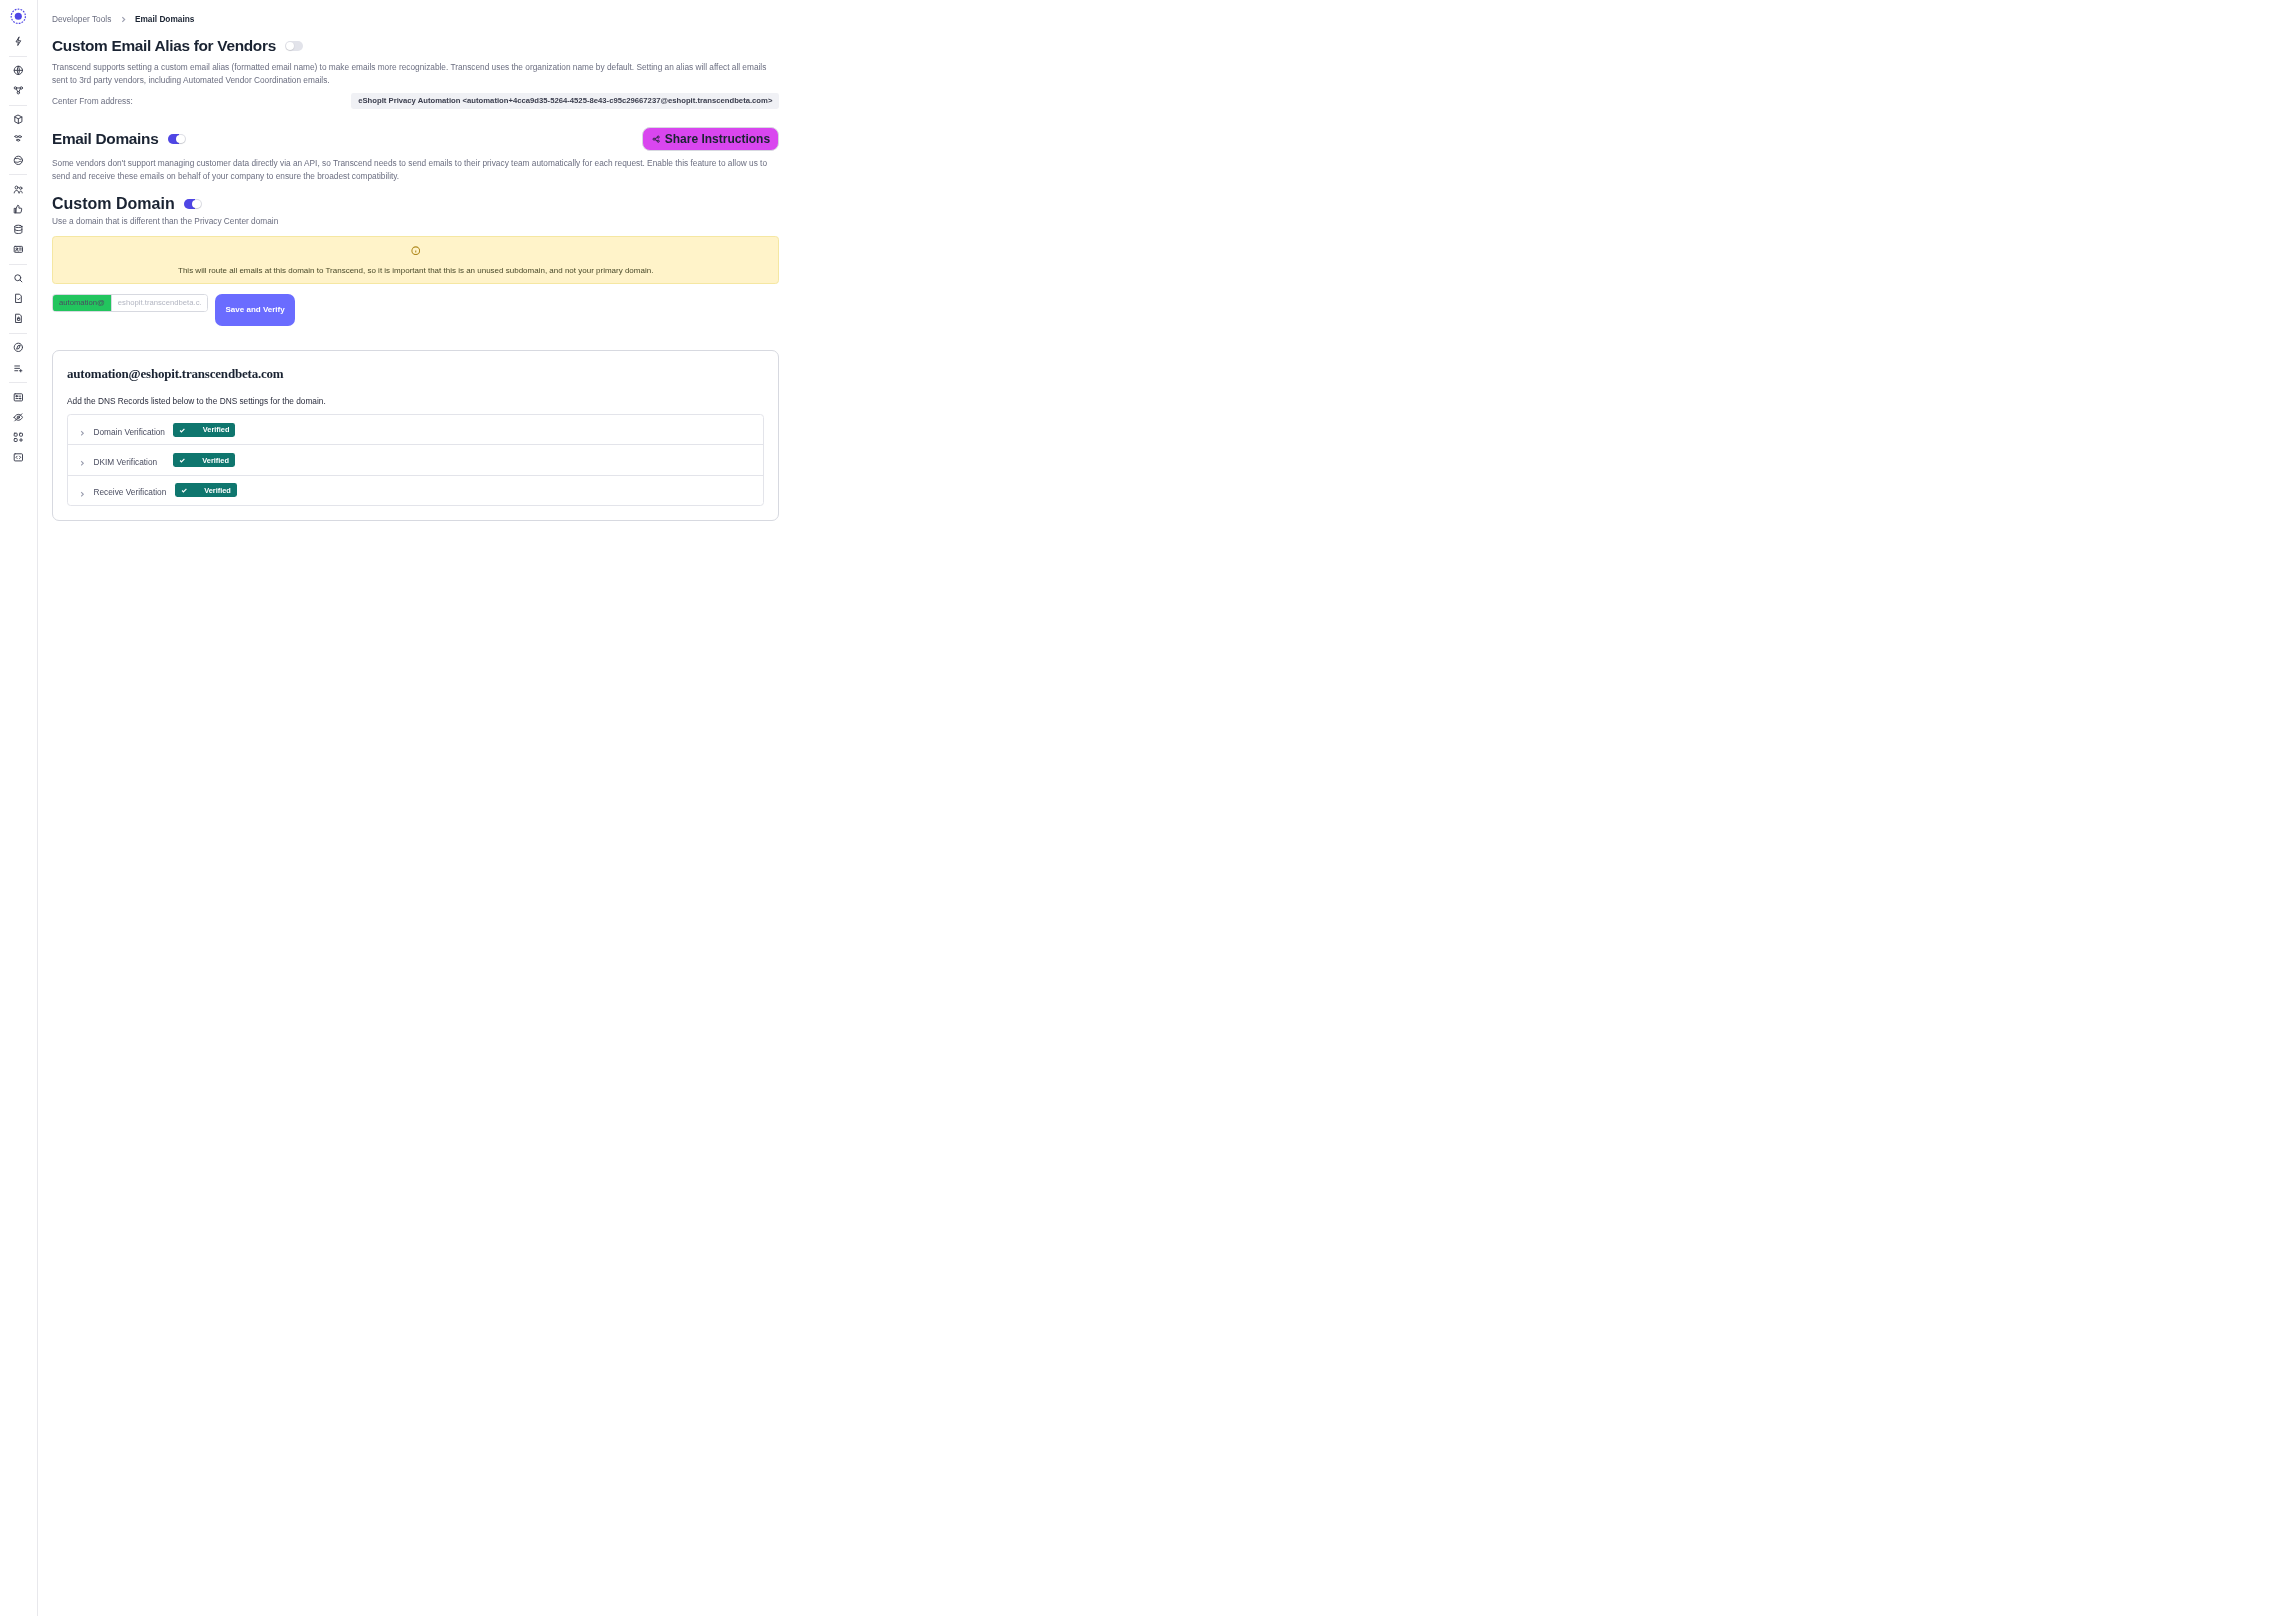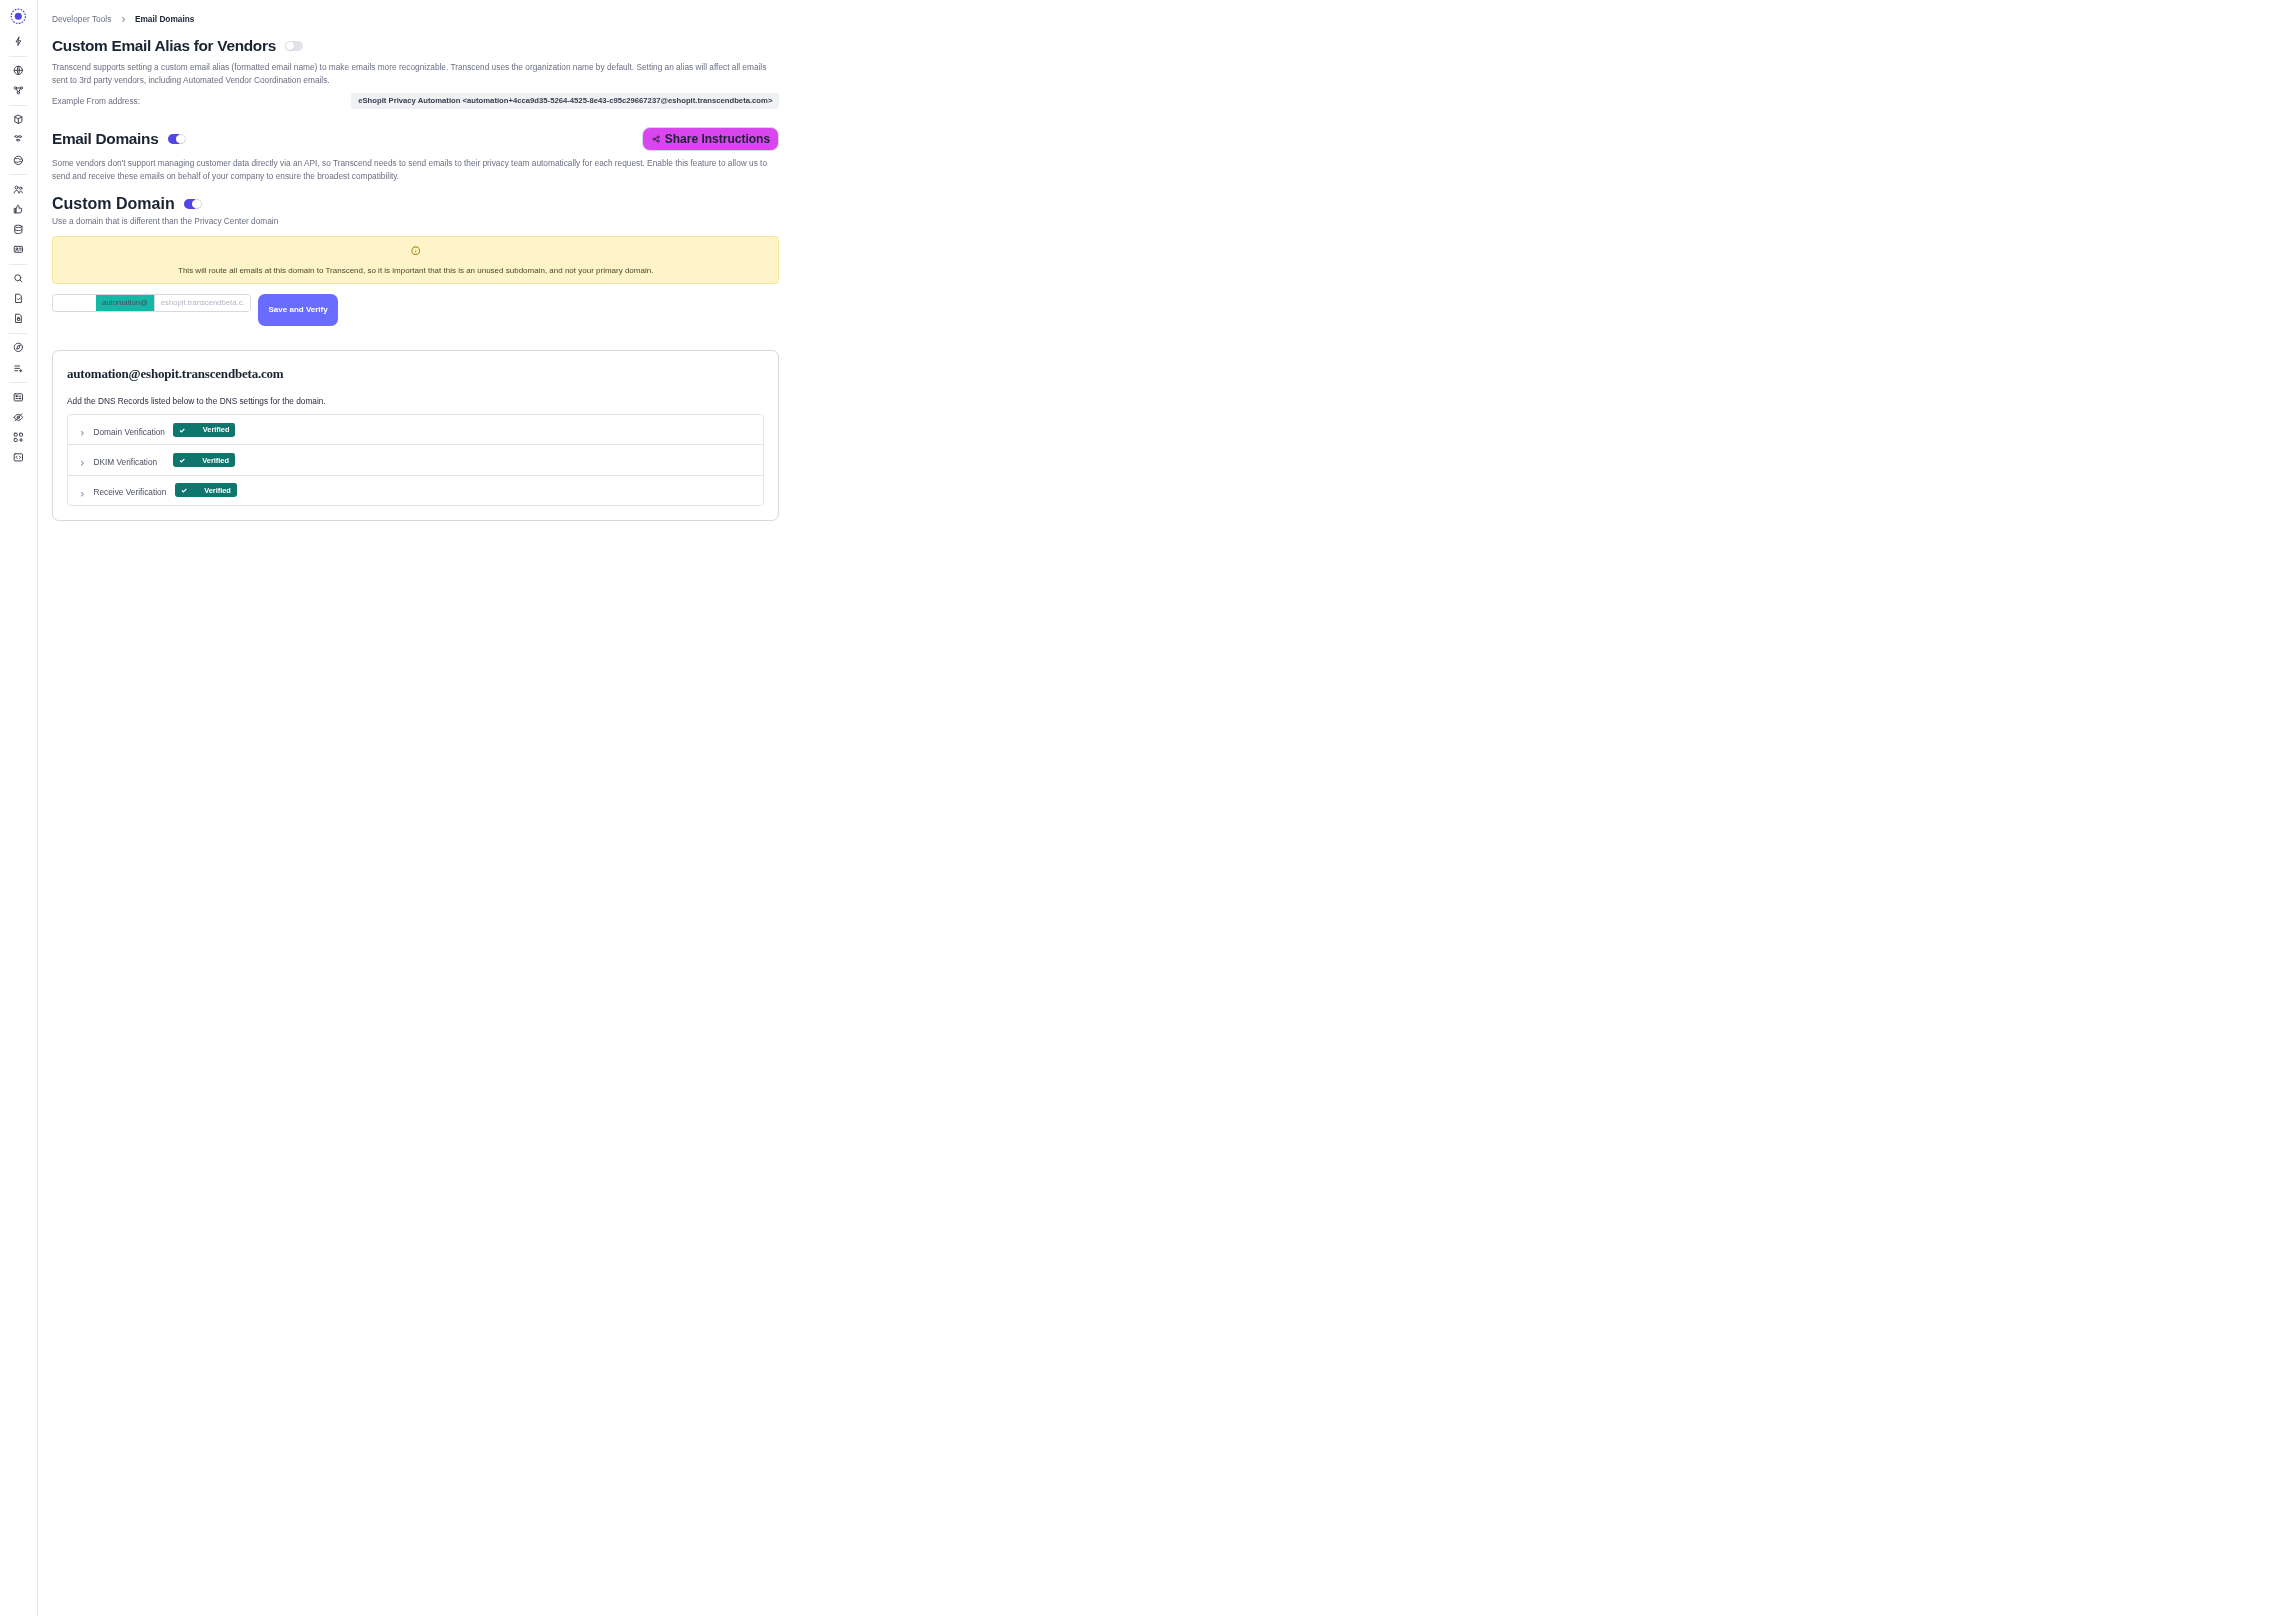--- a/index.html
+++ b/index.html
@@ -435,7 +435,7 @@
     </div>
     <p class="desc">Transcend supports setting a custom email alias (formatted email name) to make emails more recognizable. Transcend uses the organization name by default. Setting an alias will affect all emails sent to 3rd party vendors, including Automated Vendor Coordination emails.</p>
     <div class="example-row">
-      <span class="label">Example From address:</span>
+      <span class="label">Center From address:</span>
       <span class="value">
         <span class="pill">eShopIt Privacy Automation &lt;automation+4cca9d35-5264-4525-8e43-c95c29667237@eshopit.transcendbeta.com&gt;</span>
       </span>

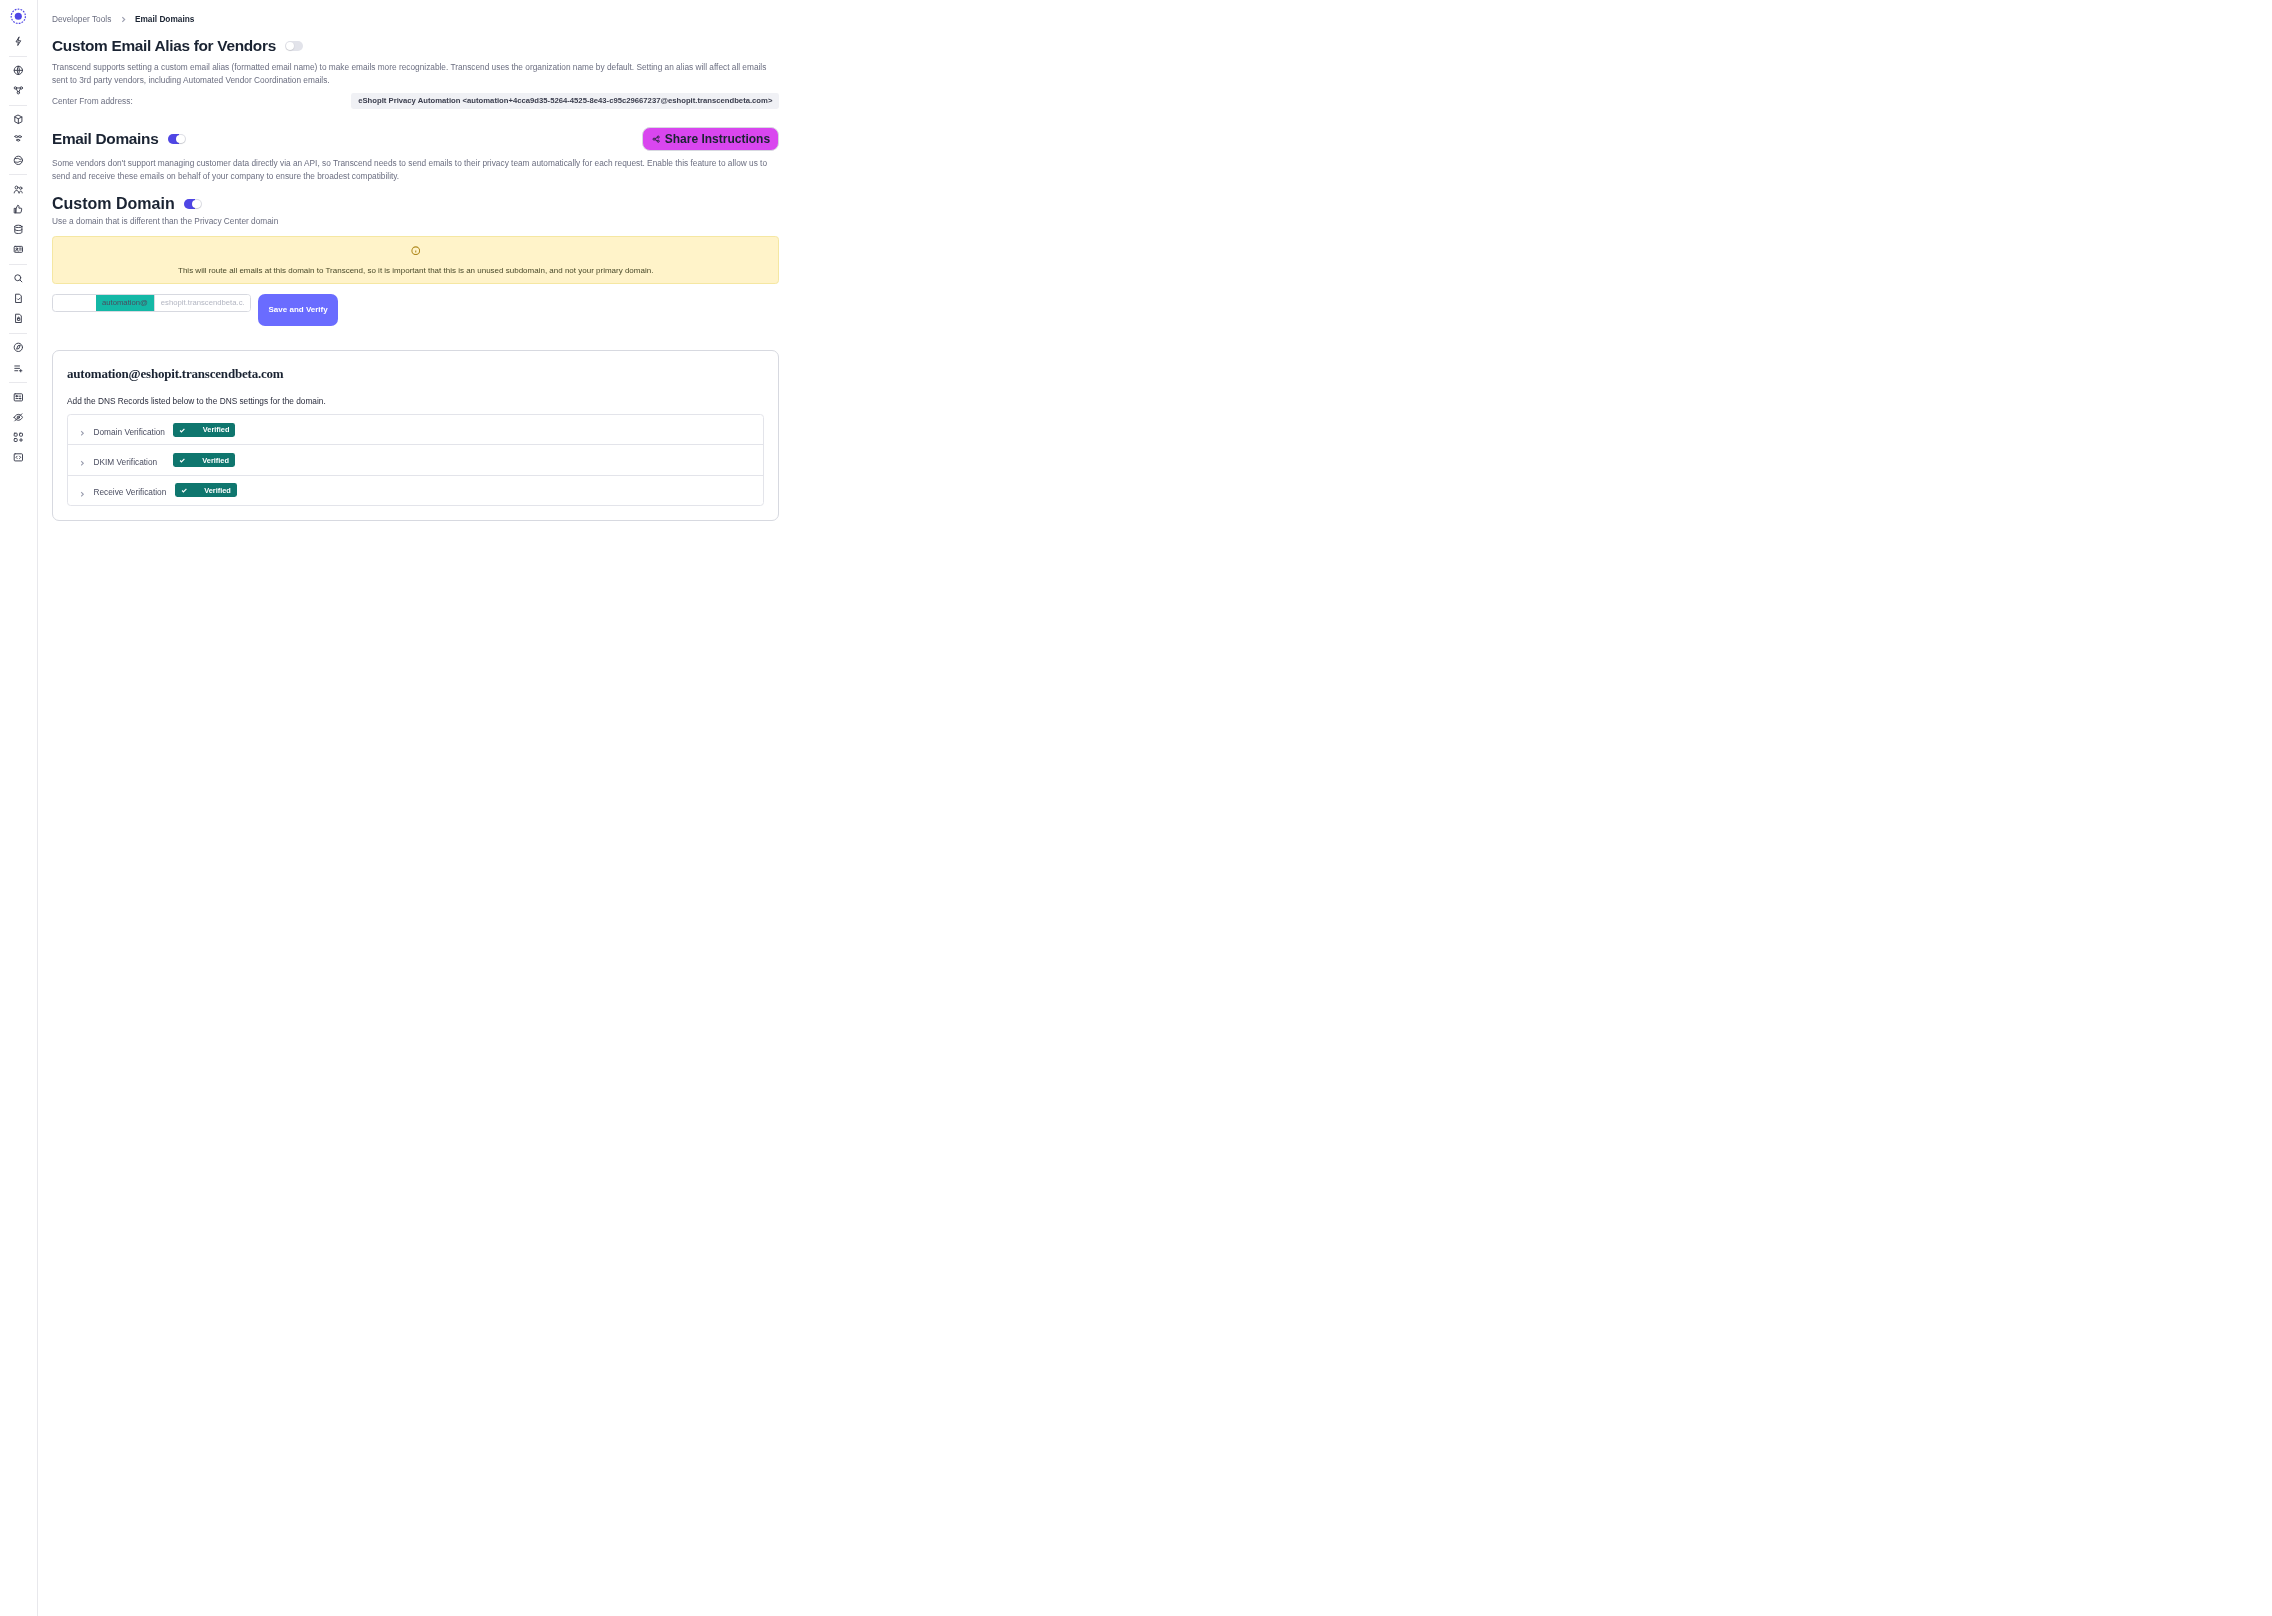--- a/index.html
+++ b/index.html
@@ -192,14 +192,13 @@
     height: 18px;
   }
   .input-group .prefix {
-    background: #14b8a6;
+    background: #22c55e;
     color: #4a4d60;
     padding: 0 6px;
     display: flex;
     align-items: center;
     font-size: 7.7px;
     border-right: 0.6px solid #d7d9e0;
-    margin-left: 43px;
   }
   .input-group input {
     border: none;

